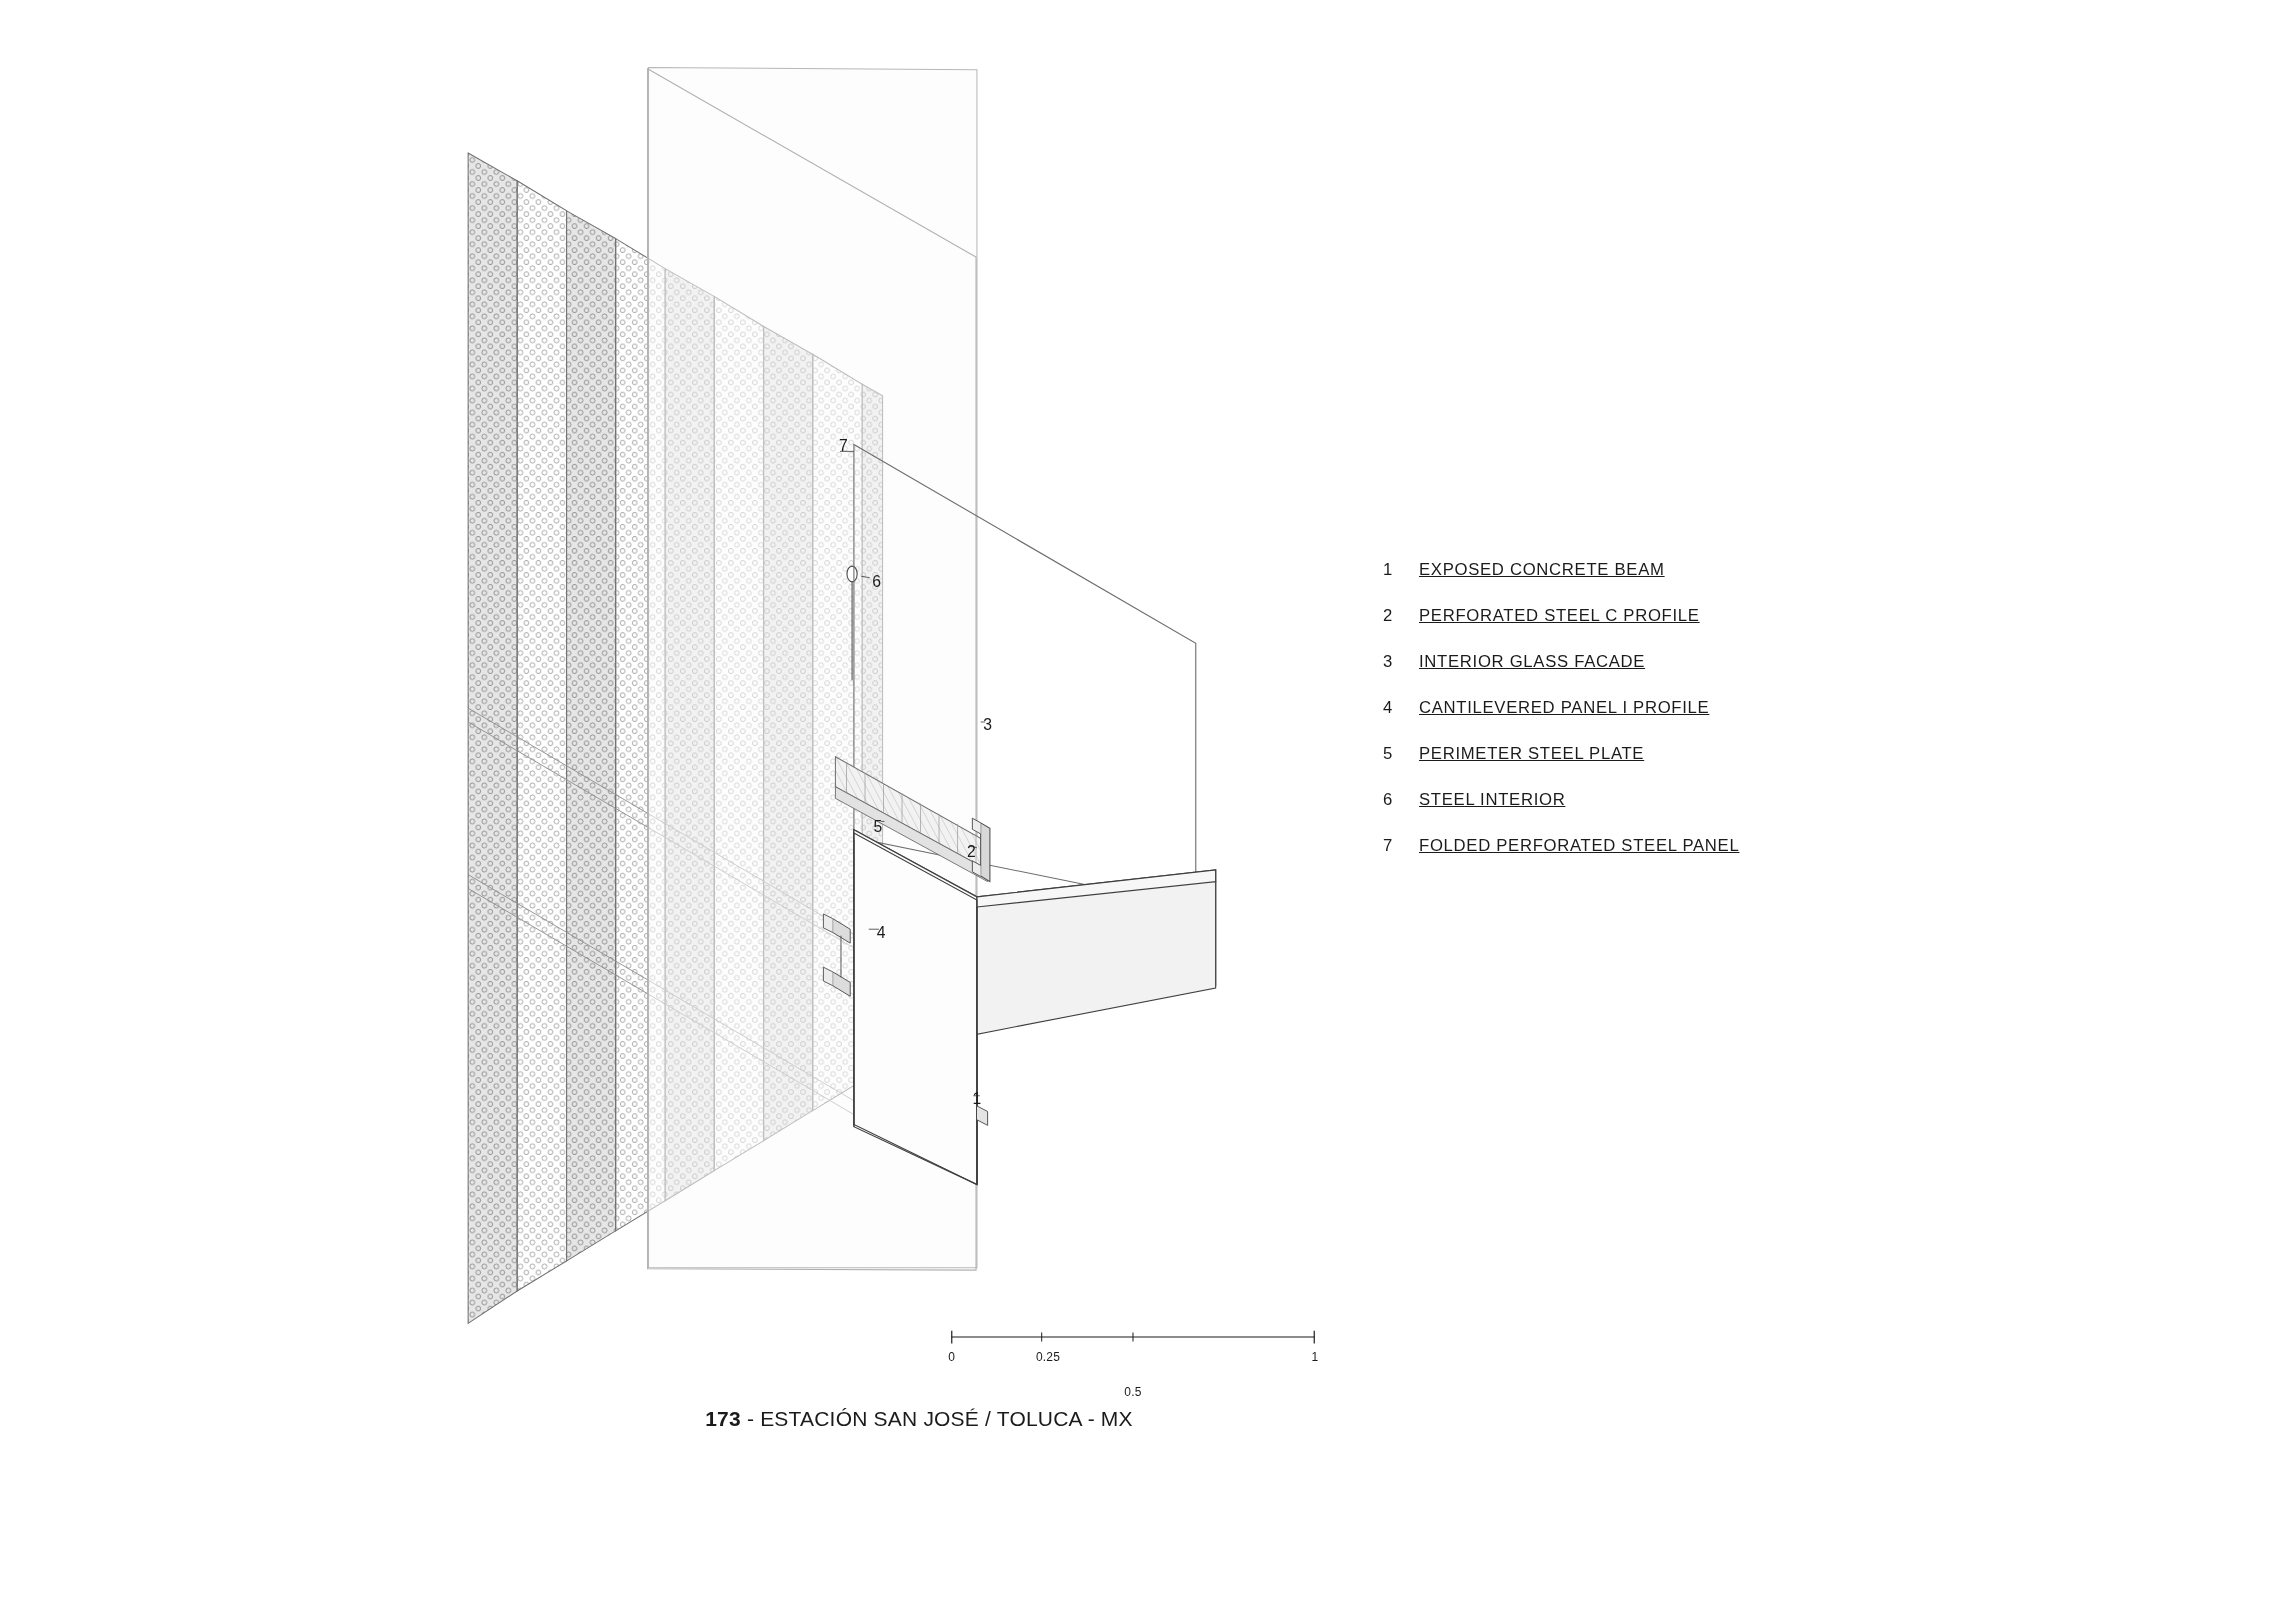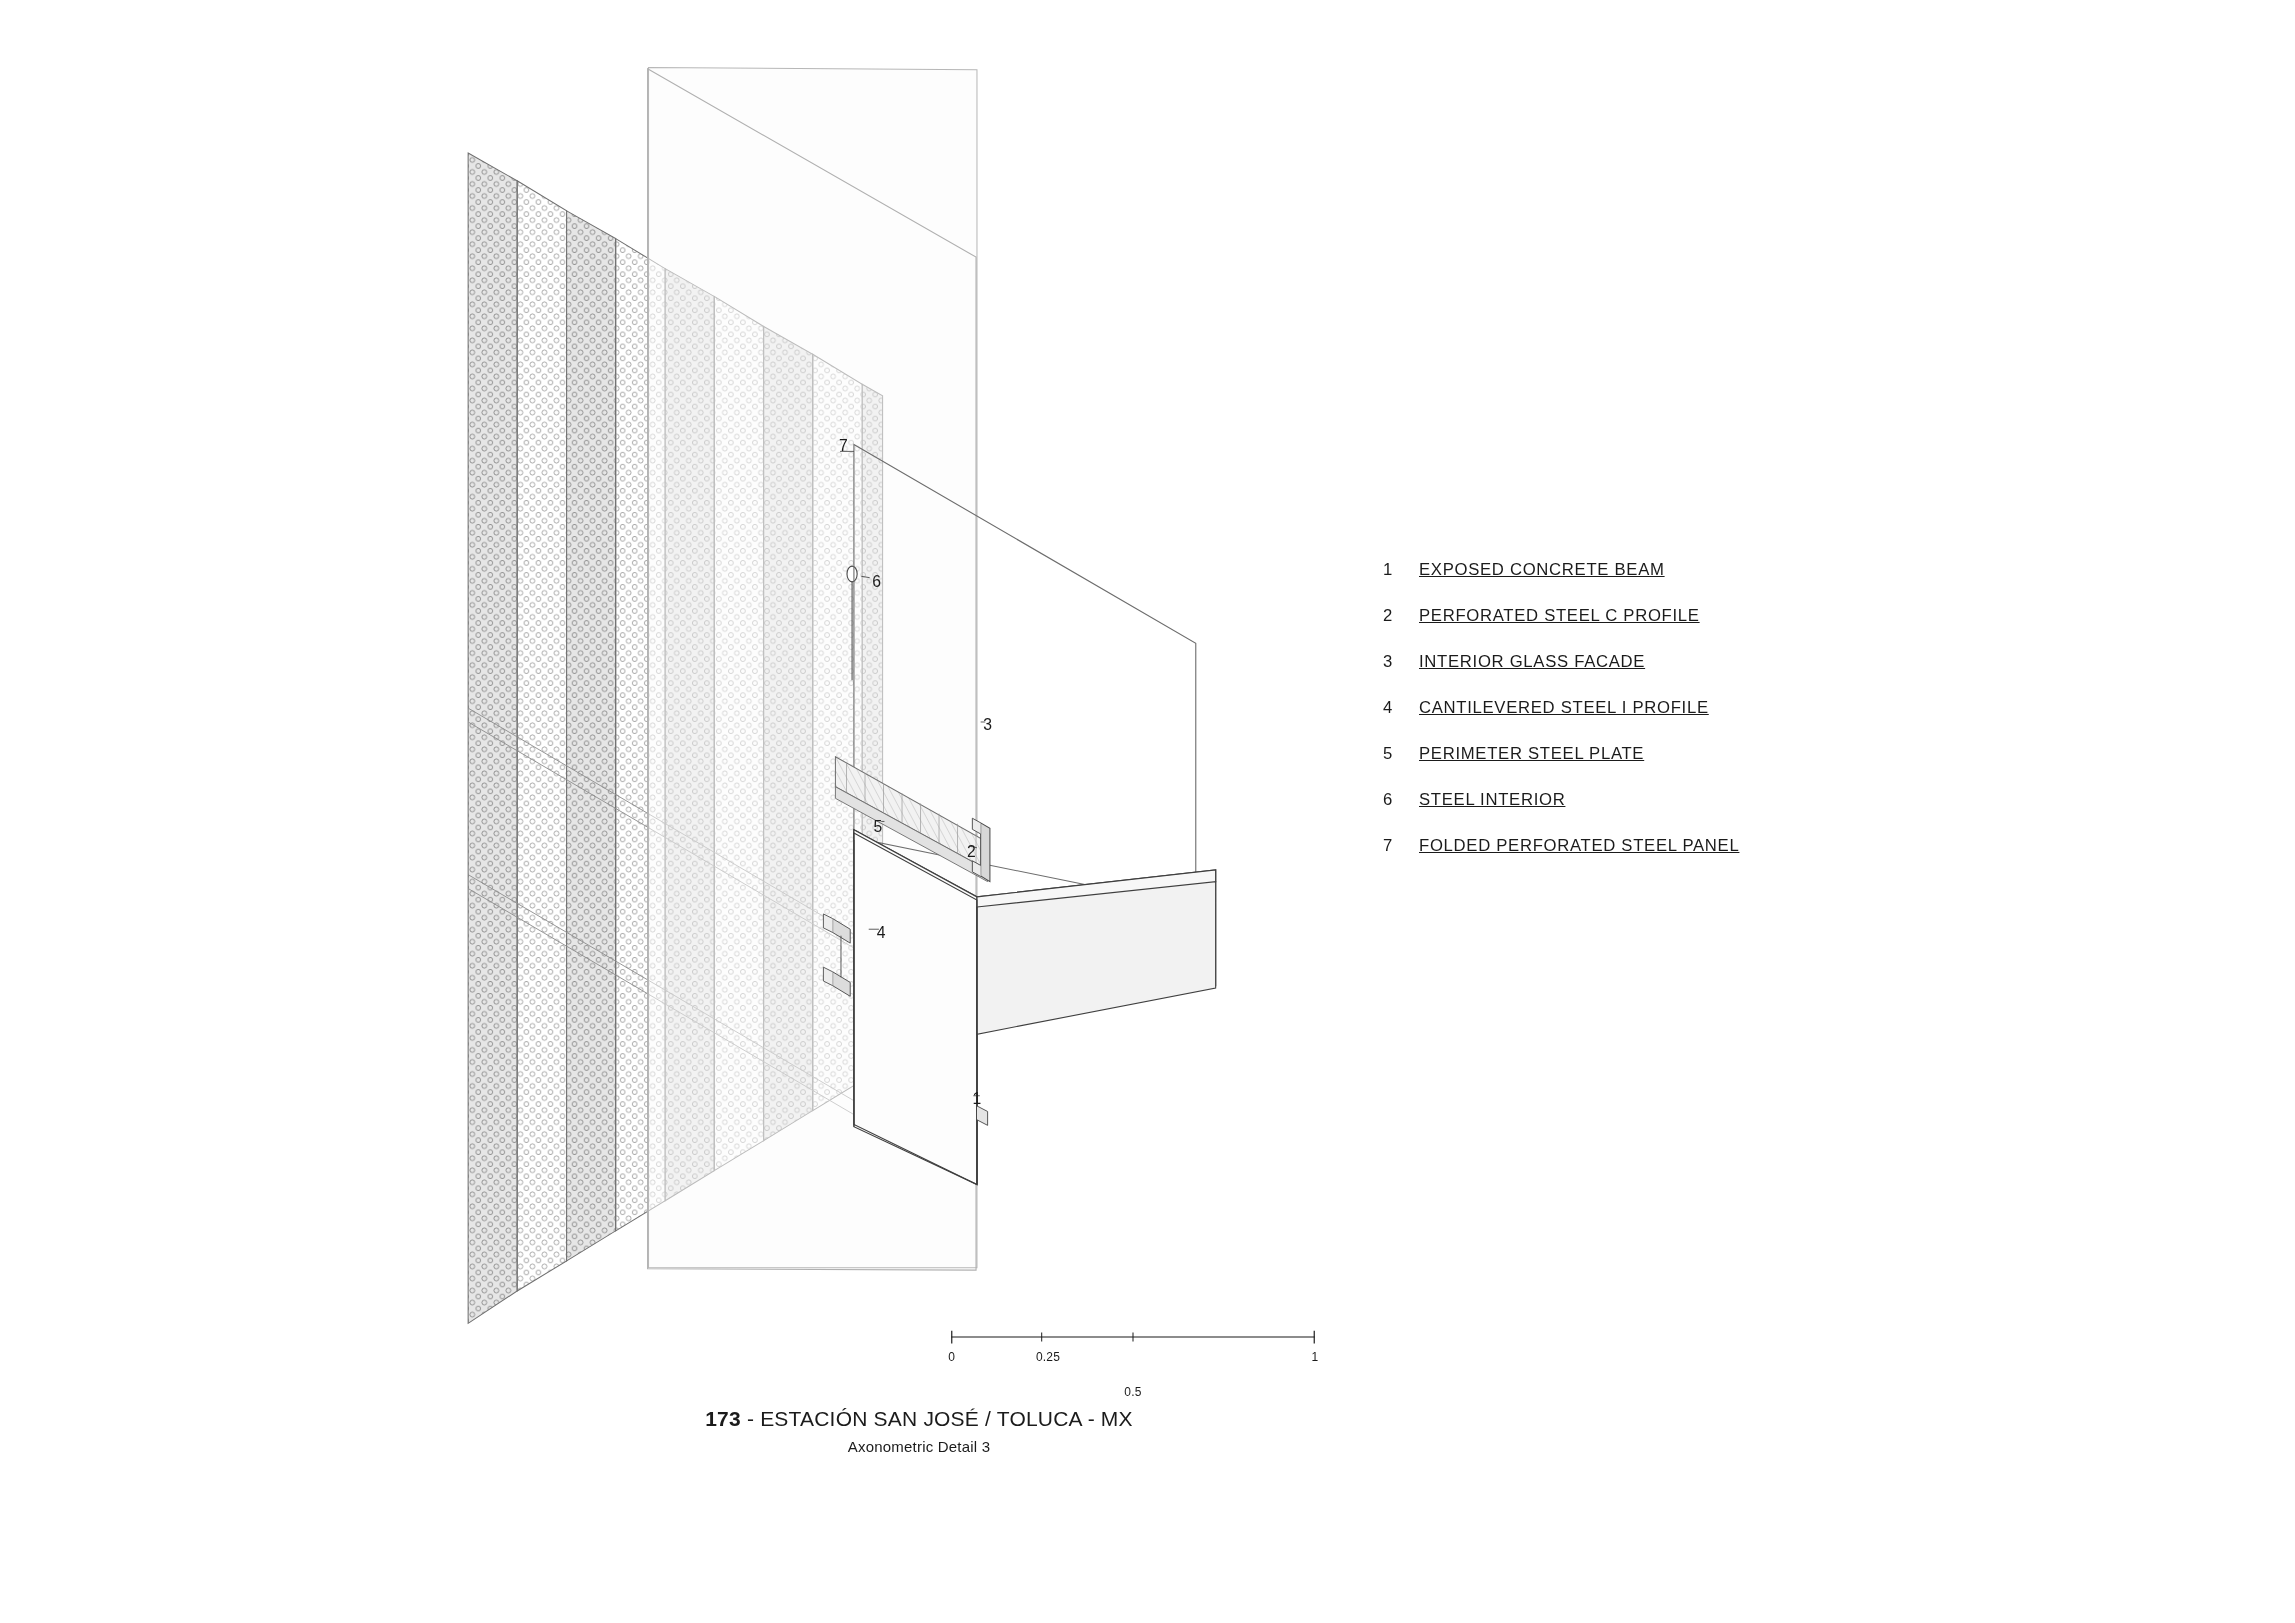--- a/index.html
+++ b/index.html
@@ -260,7 +260,7 @@
     </div>
     <div class="legend-row">
       <span class="legend-num">4</span>
-      <span class="legend-label">CANTILEVERED STEEL I PROFILE</span>
+      <span class="legend-label">CANTILEVERED PANEL I PROFILE</span>
     </div>
     <div class="legend-row">
       <span class="legend-num">5</span>

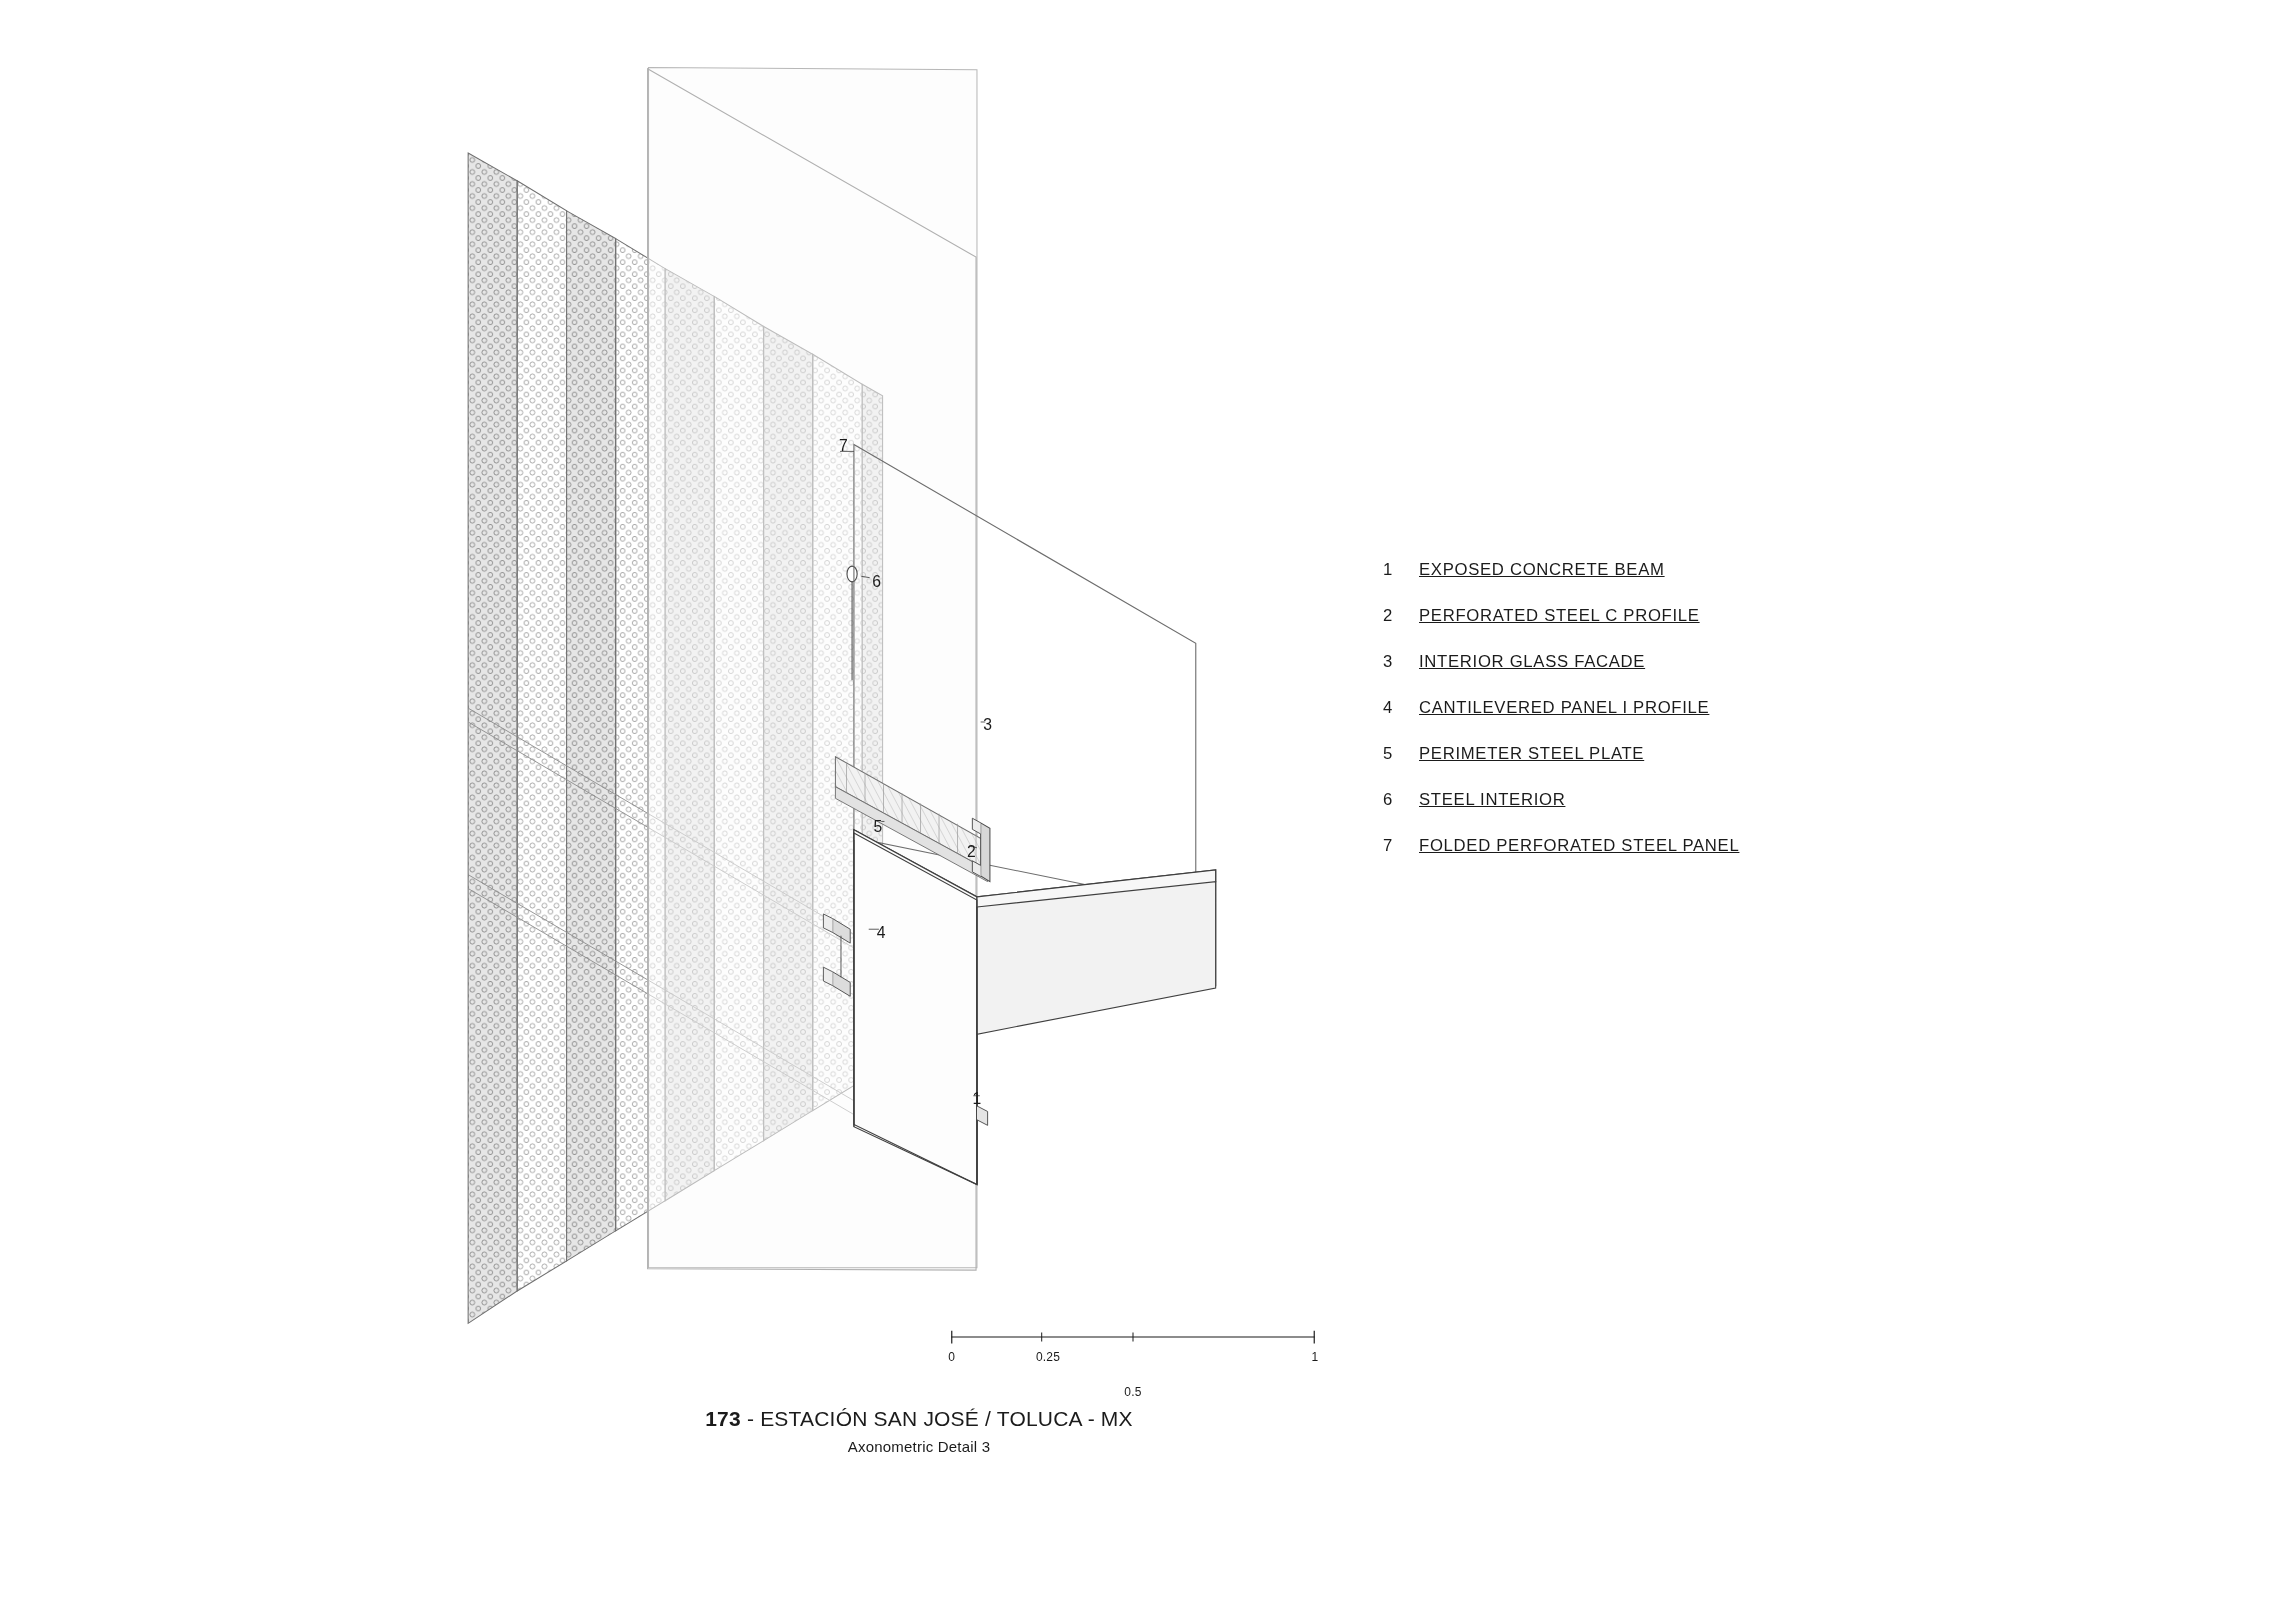--- a/index.html
+++ b/index.html
@@ -296,7 +296,6 @@
     <div id="main-title">
       <span class="tnum">173</span><span> - </span><span>ESTACIÓN SAN JOSÉ / TOLUCA - MX</span>
     </div>
-    <div id="sub-title">Axonometric Detail 3</div>
   </div>
 
 </div>

